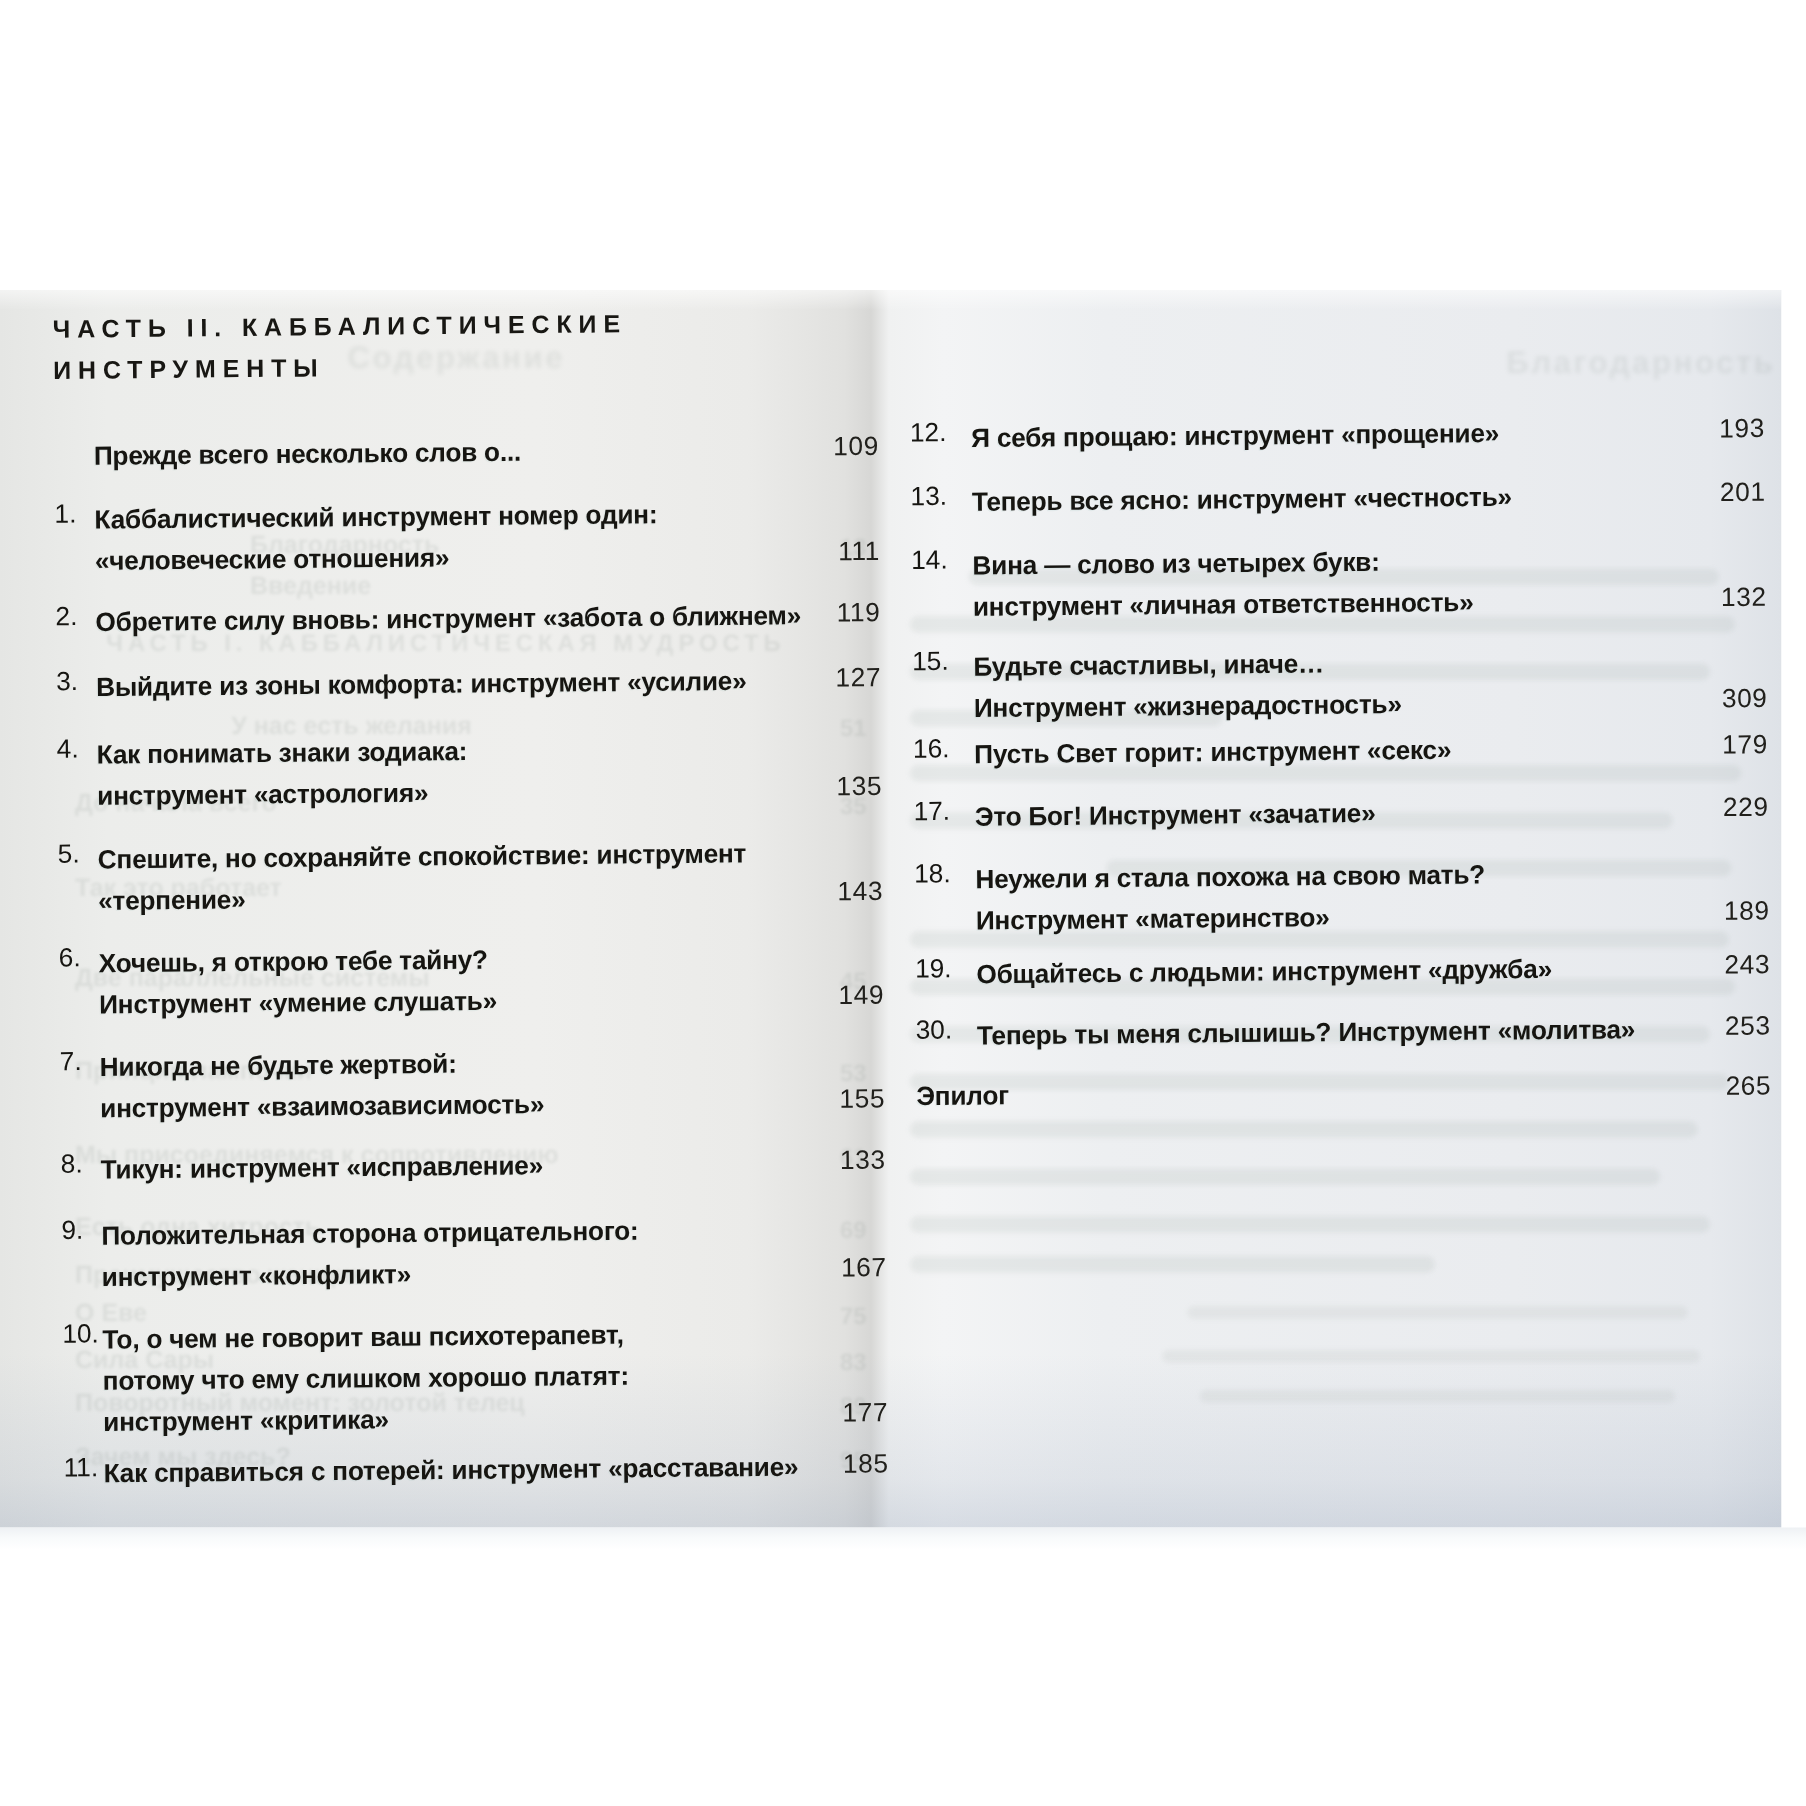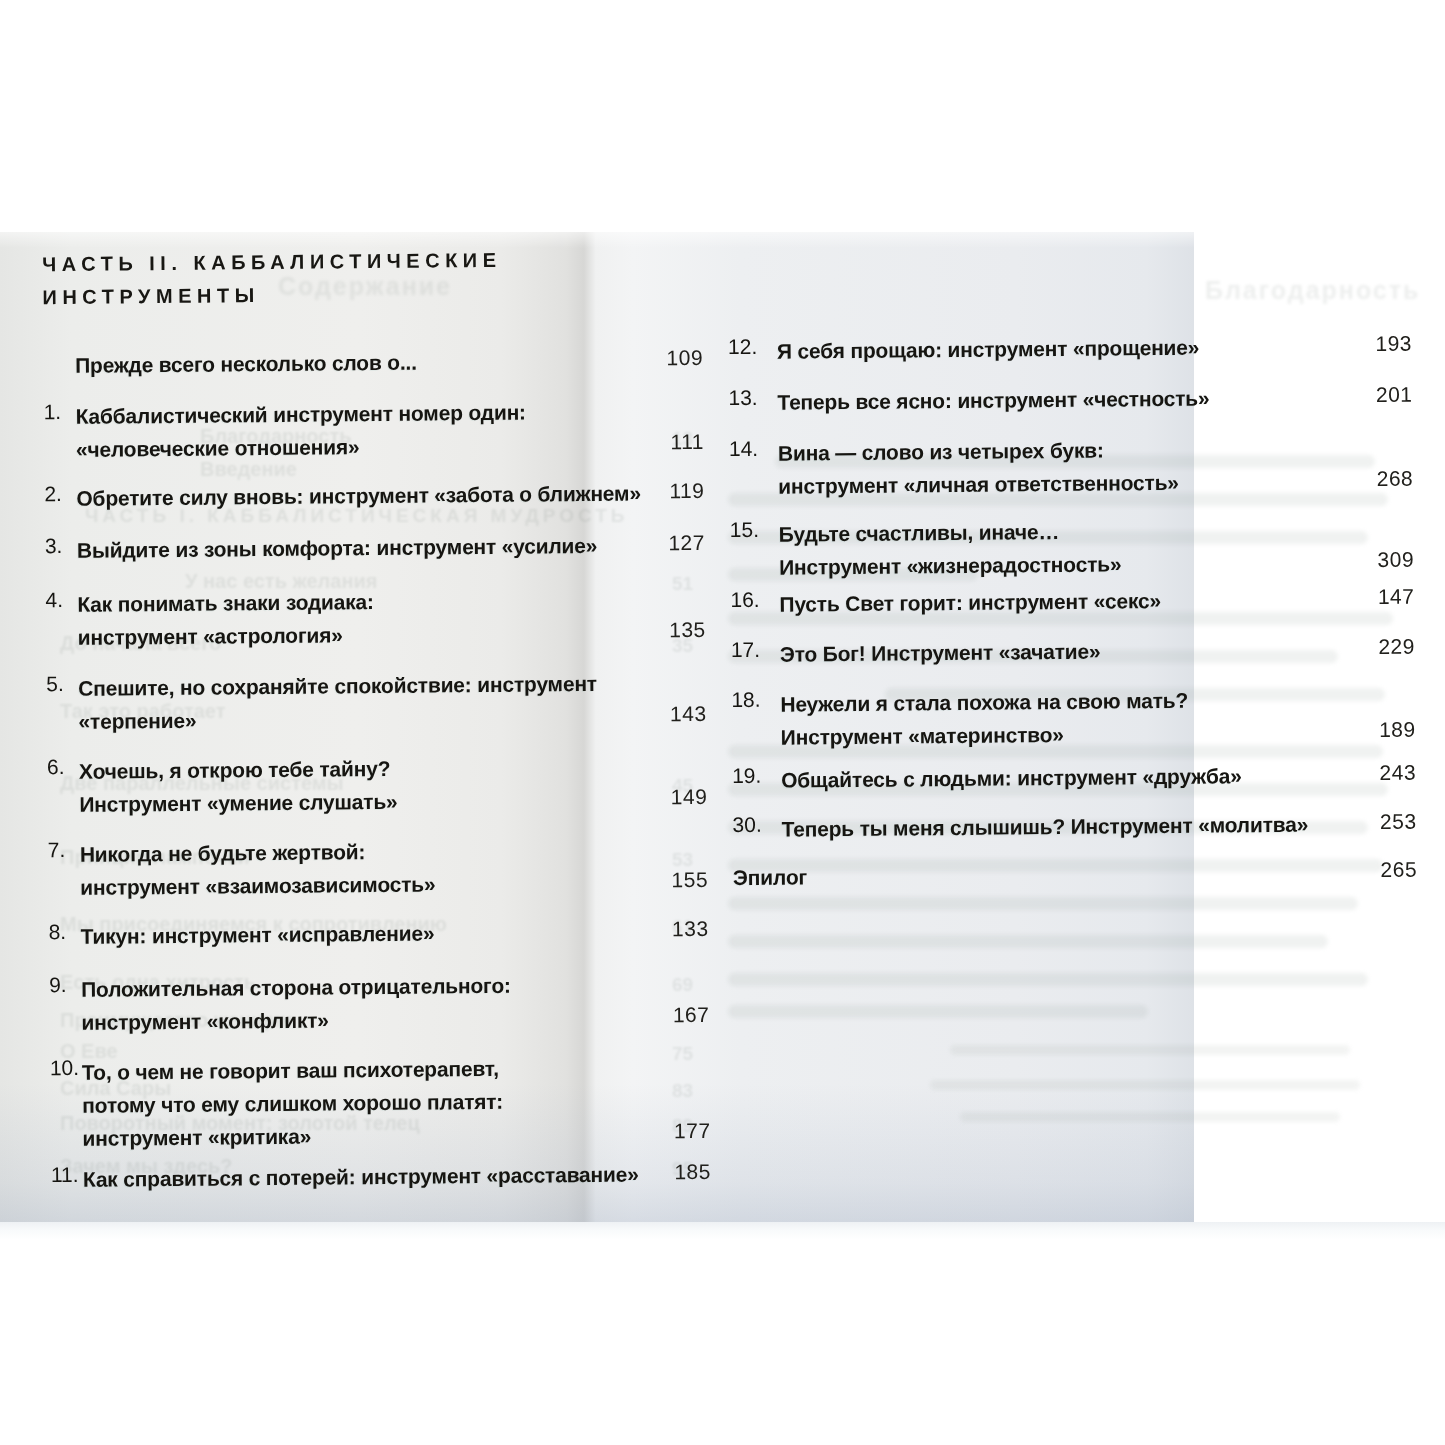--- a/index.html
+++ b/index.html
@@ -7,7 +7,7 @@
        font-family:"Liberation Sans", sans-serif;}
   .photo{position:absolute;inset:0;background:#ffffff;}
   
-  .spread{position:absolute;left:0;top:232px;width:1194px;height:990px;
+  .spread{position:absolute;left:0;top:232px;width:1425px;height:990px;
     background:
       linear-gradient(to bottom, rgba(255,255,255,0.55) 0px, rgba(255,255,255,0) 16px),
       linear-gradient(to bottom, rgba(0,0,0,0) 86%, rgba(148,163,186,0.16) 96%, rgba(148,163,186,0.30) 100%),

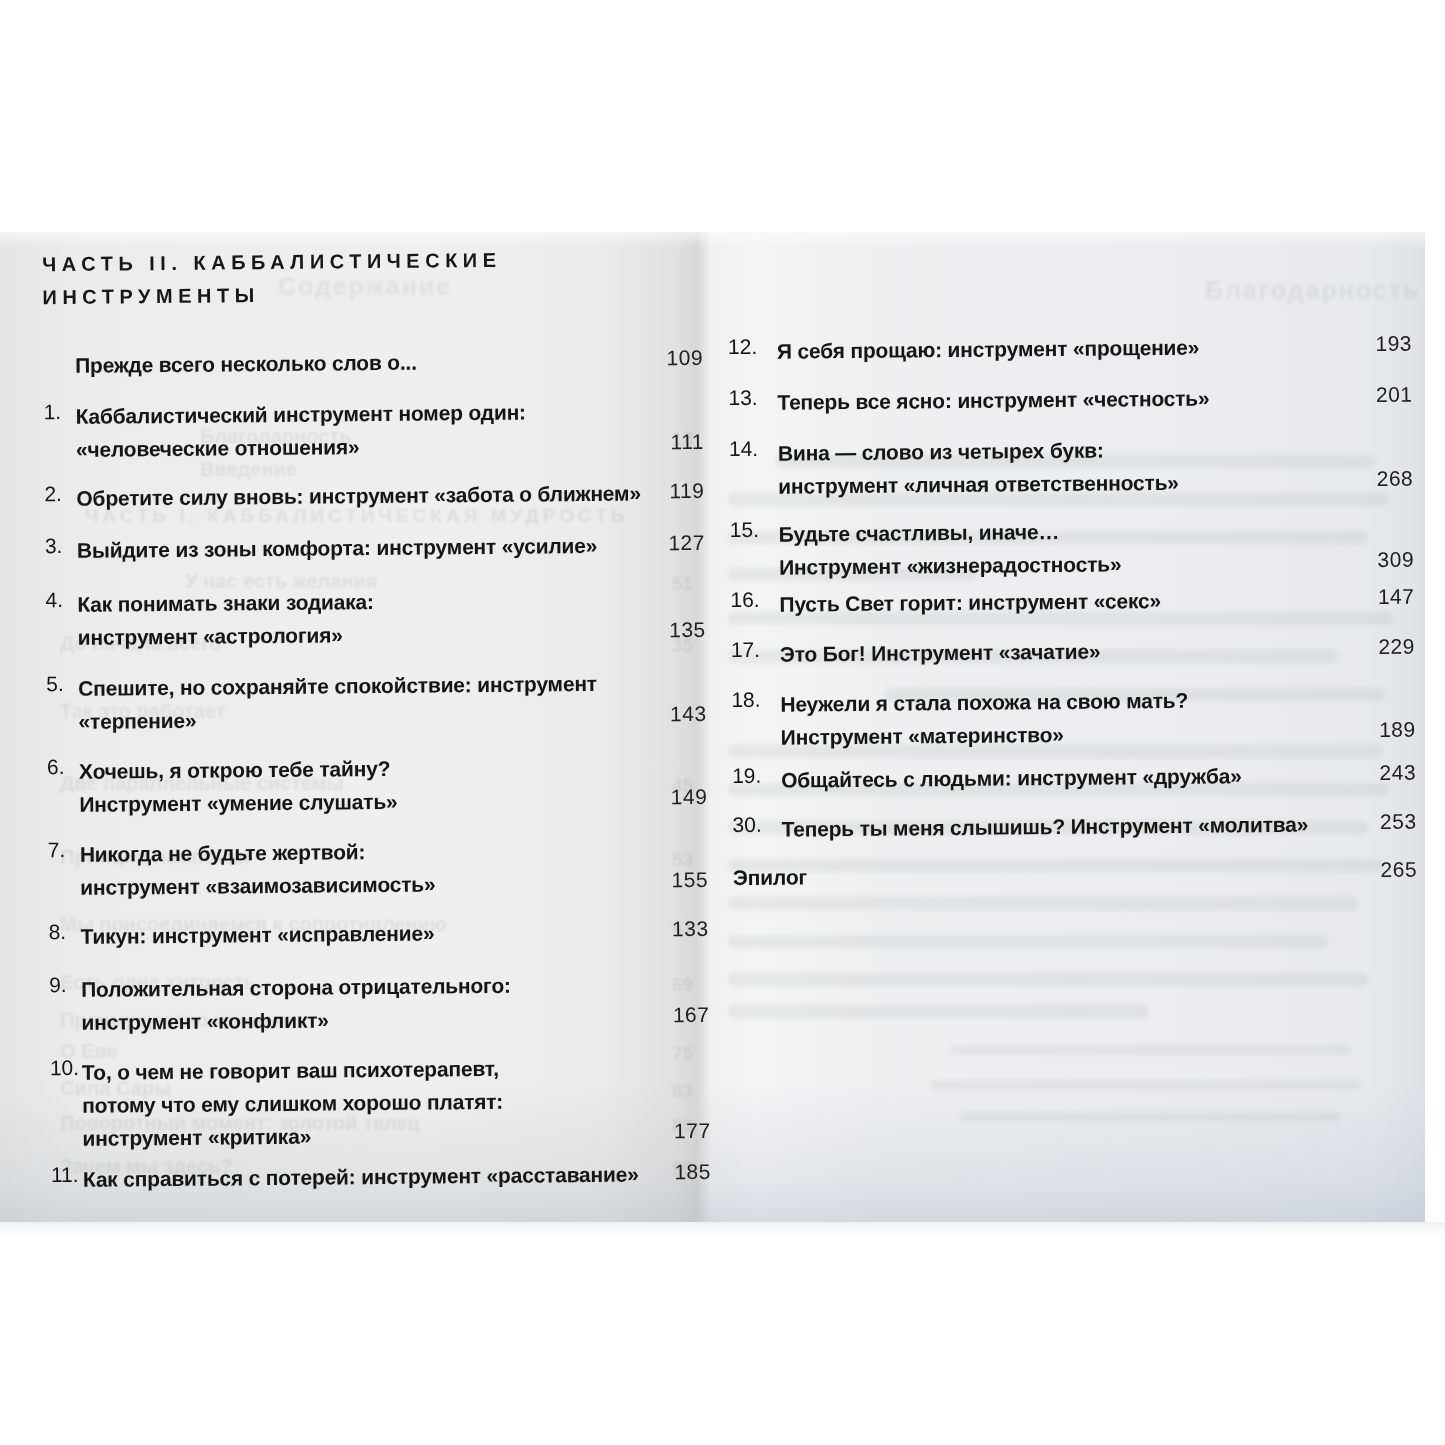--- a/index.html
+++ b/index.html
@@ -227,7 +227,7 @@
               <span class="line">Вина — слово из четырех букв:</span>
               <span class="line">инструмент «личная ответственность»</span>
             </span>
-            <span class="pg">268</span>
+            <span class="pg">132</span>
           </div>
           <div class="toc-row" style="top: 286px;">
             <span class="num">15.</span>

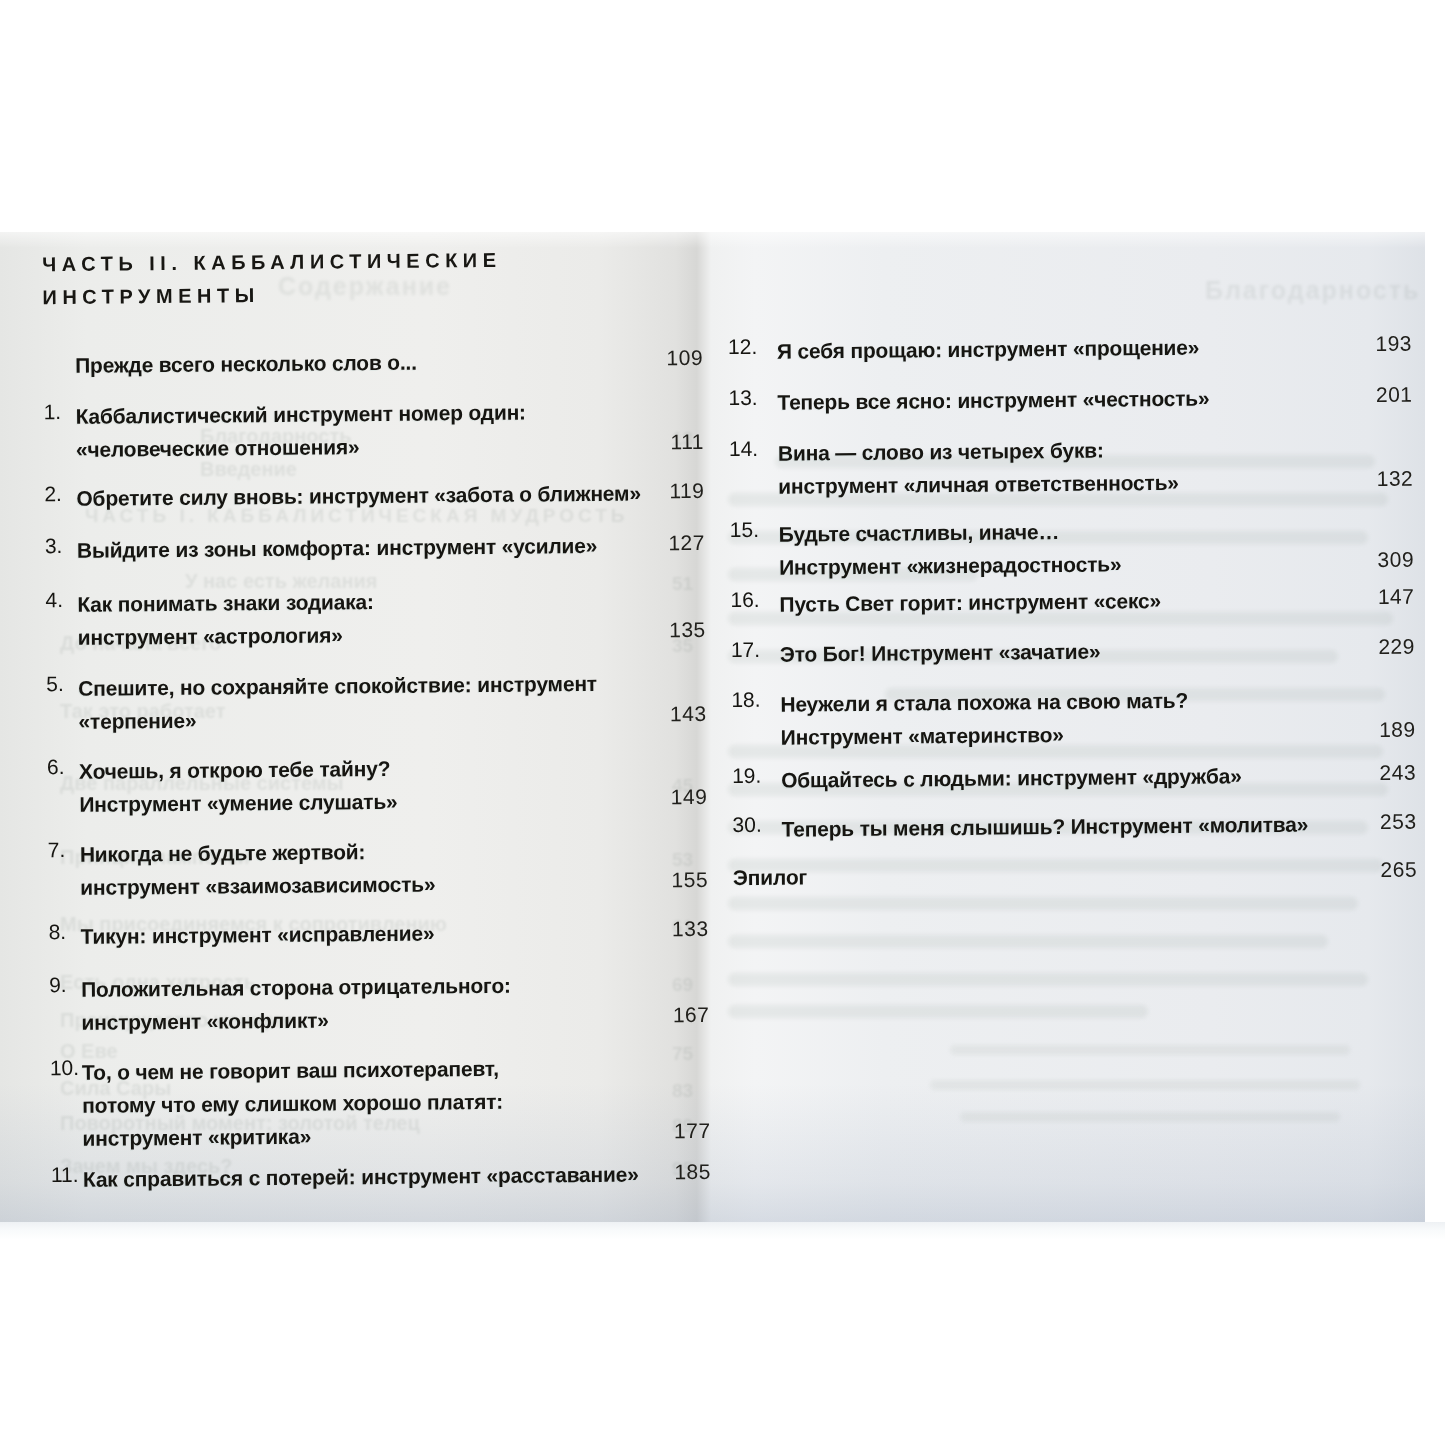--- a/index.html
+++ b/index.html
@@ -242,7 +242,7 @@
             <span class="lines">
               <span class="line">Пусть Свет горит: инструмент «секс»</span>
             </span>
-            <span class="pg">147</span>
+            <span class="pg">179</span>
           </div>
           <div class="toc-row" style="top: 406px;">
             <span class="num">17.</span>

